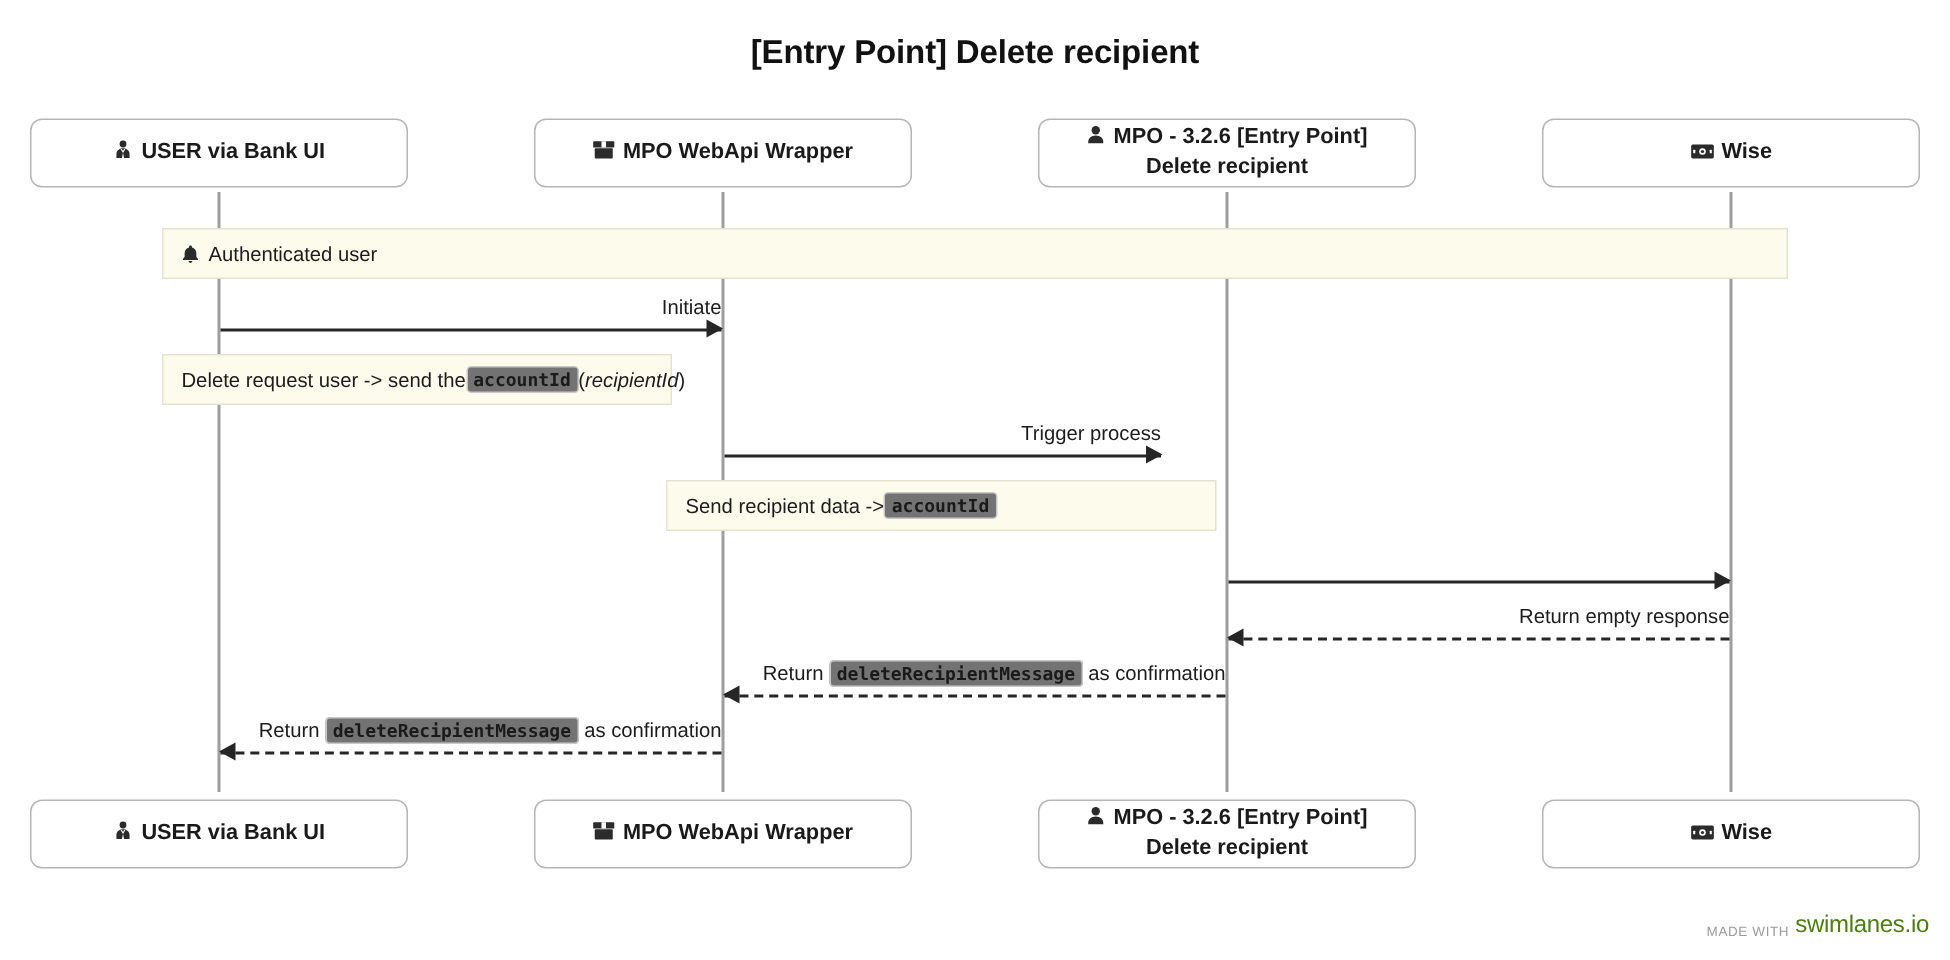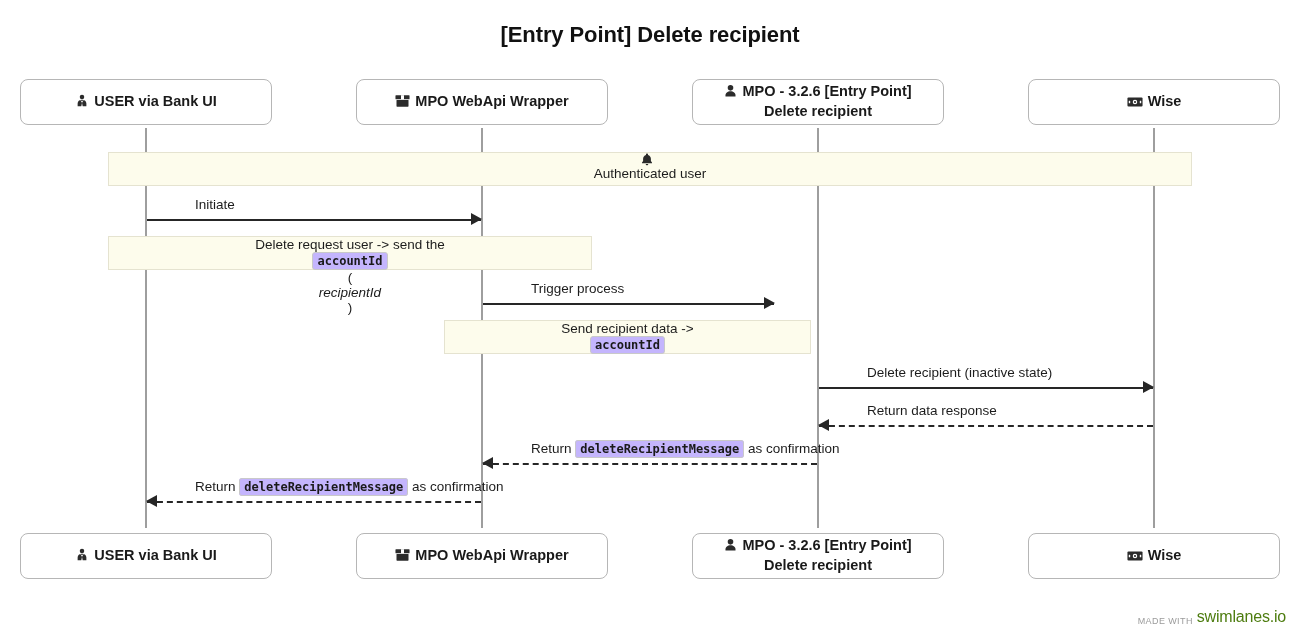--- a/index.html
+++ b/index.html
@@ -80,7 +80,6 @@
     color: #1c1c1c;
     padding: 0 12px;
     white-space: nowrap;
-    flex-direction: column;
   }
   .note .bell {
     display: inline-block;

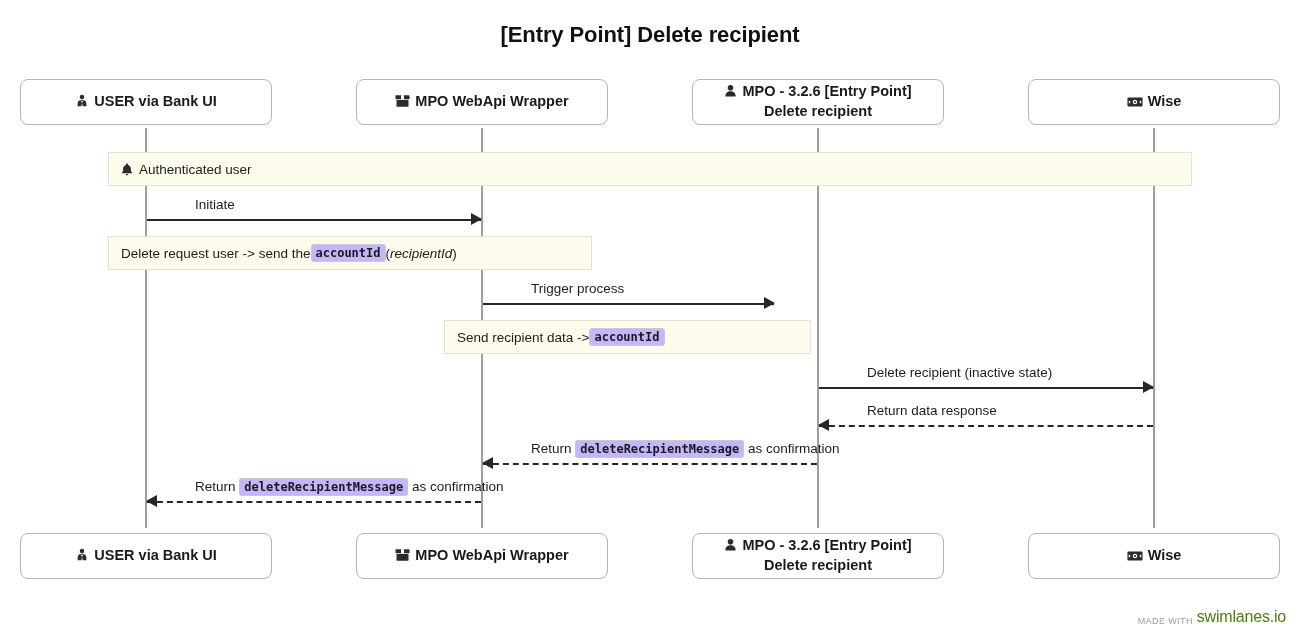--- a/index.html
+++ b/index.html
@@ -112,12 +112,11 @@
     left: 0;
     right: 0;
     top: 0;
-    text-align: left;
+    text-align: right;
     font-size: 13.5px;
     color: #1c1c1c;
     white-space: nowrap;
     line-height: 17px;
-    margin-left: 48px;
   }
   .msg .msg-line {
     position: absolute;

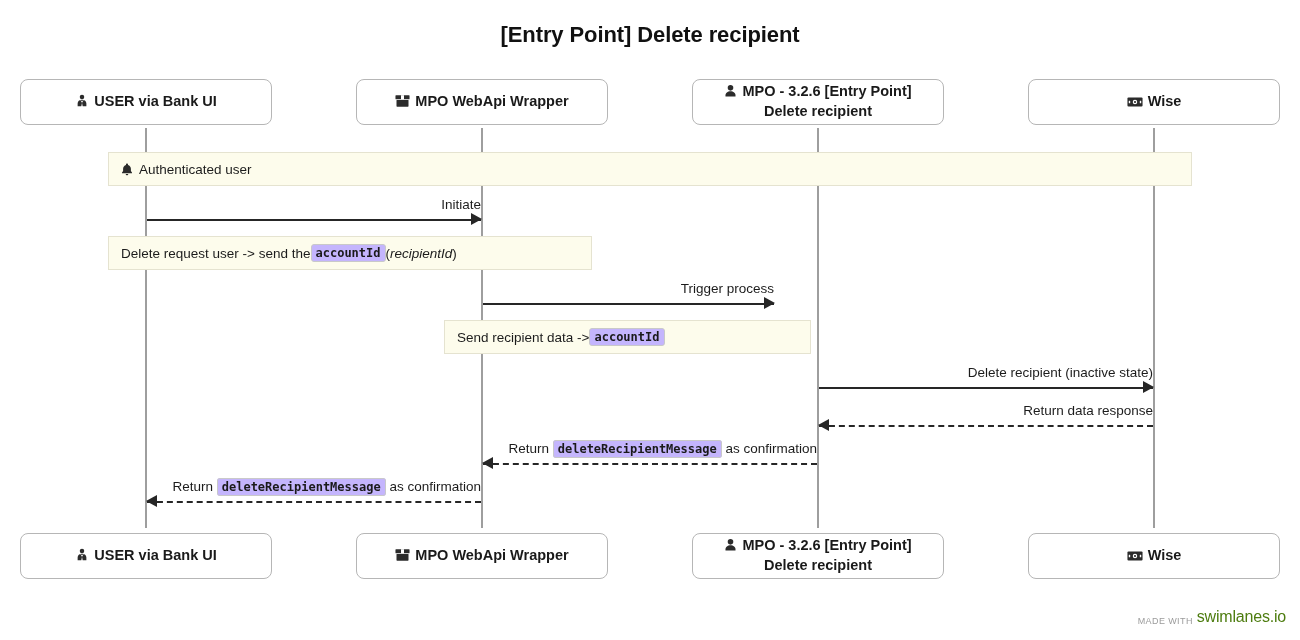--- a/index.html
+++ b/index.html
@@ -247,7 +247,7 @@
     <div class="arrow-head"></div>
   </div>
 
-  <div class="note" style="left:108px; top:236px; width:484px; height:34px;">
+  <div class="note" style="left:108px; top:236px; width:340px; height:34px;">
     <span>Delete request user -&gt; send the </span>
       <code>accountId</code>
       <span> ( </span>

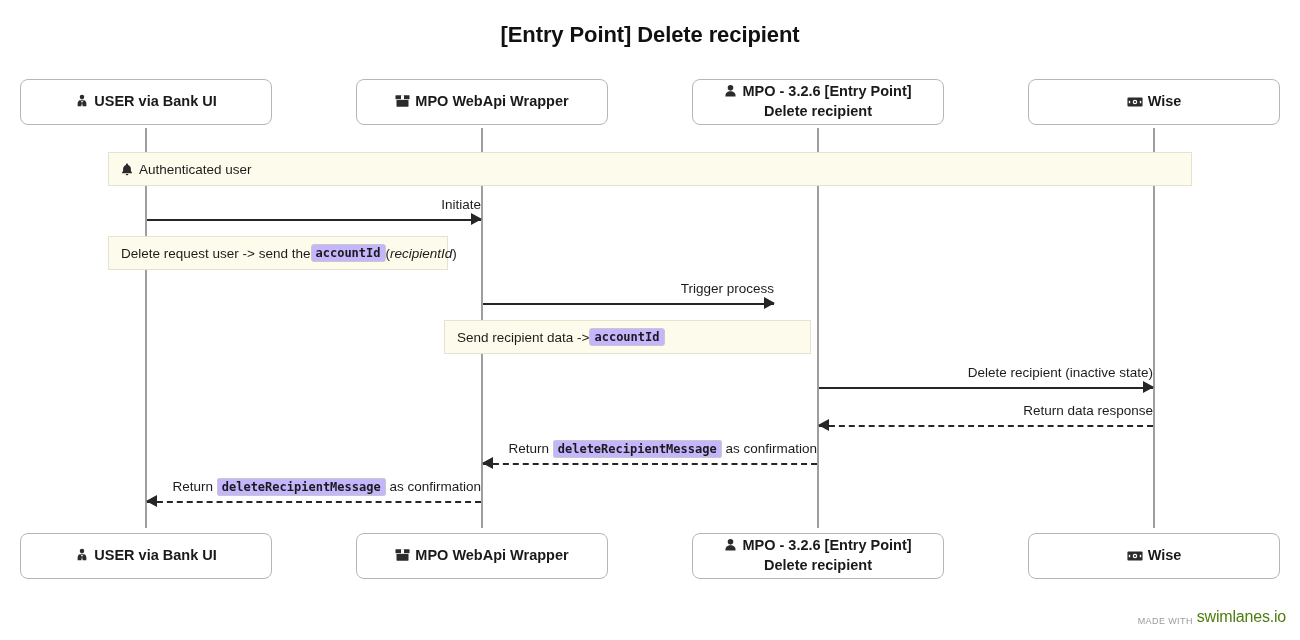--- a/index.html
+++ b/index.html
@@ -93,7 +93,7 @@
     font-family: "DejaVu Sans Mono", "Liberation Mono", monospace;
     font-size: 12px;
     font-weight: bold;
-    background: #c4b5fd;
+    background: #737373;
     border: 1px solid #c9c9c9;
     border-radius: 3px;
     padding: 1px 4px;

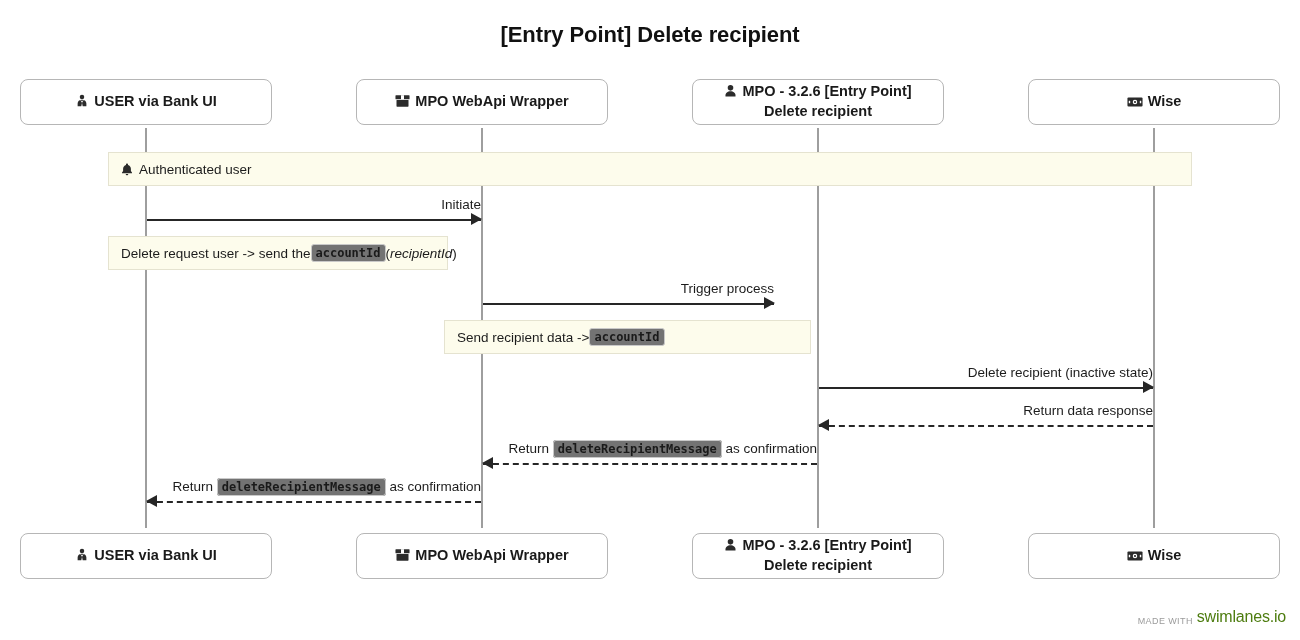--- a/index.html
+++ b/index.html
@@ -267,7 +267,6 @@
   </div>
 
   <div class="msg to-right" style="left:819px; top:364px; width:334px;">
-    <div class="msg-label">Delete recipient (inactive state)</div>
     <div class="msg-line"></div>
     <div class="arrow-head"></div>
   </div>

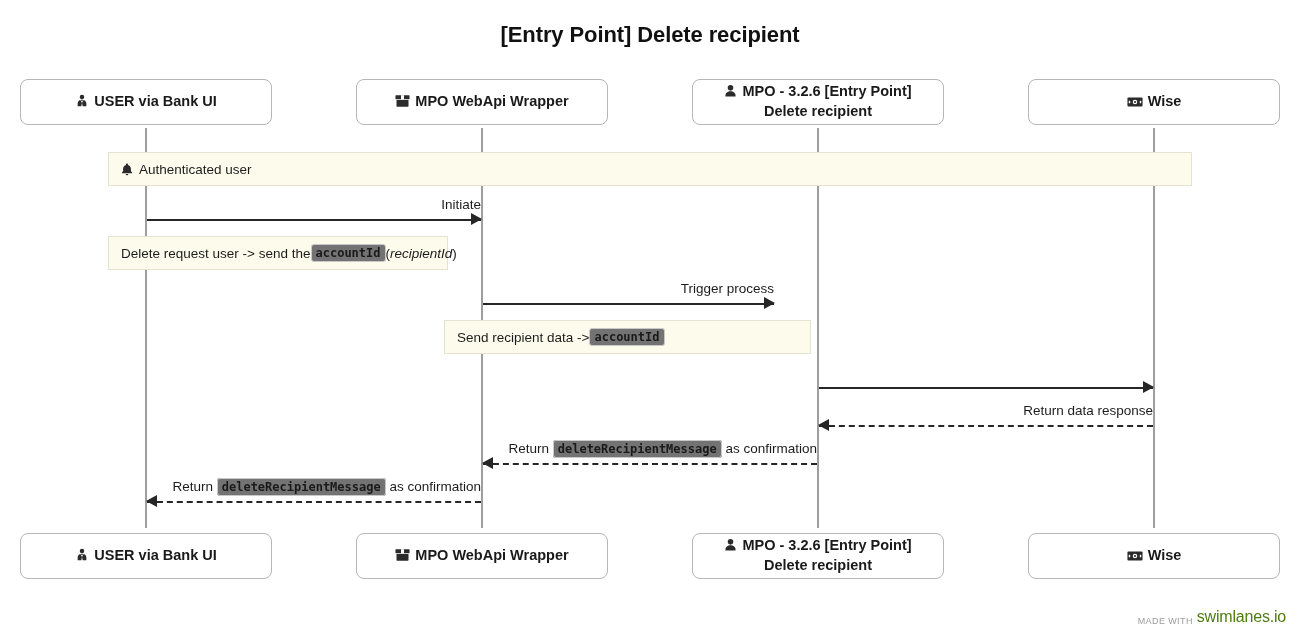--- a/index.html
+++ b/index.html
@@ -272,7 +272,7 @@
   </div>
 
   <div class="msg to-left dashed" style="left:819px; top:402px; width:334px;">
-    <div class="msg-label">Return data response</div>
+    <div class="msg-label">Return empty response</div>
     <div class="msg-line"></div>
     <div class="arrow-head"></div>
   </div>

